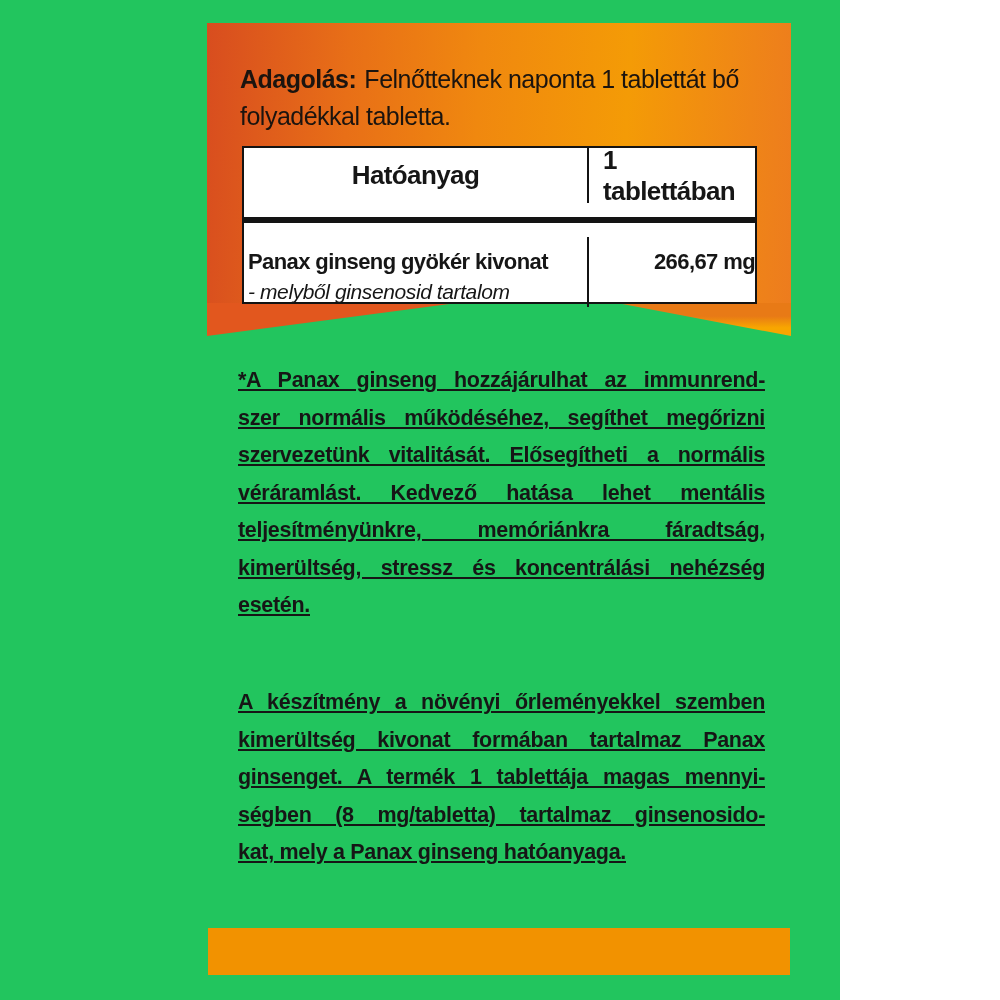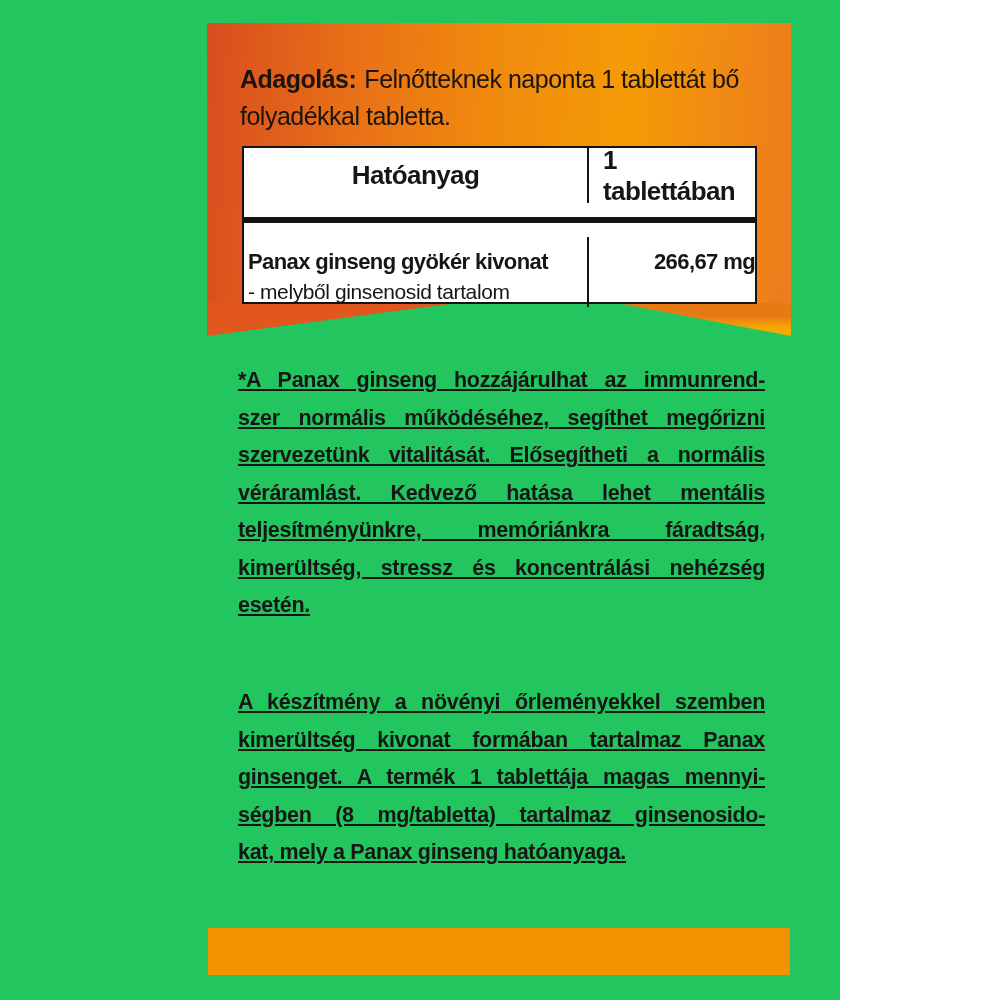--- a/index.html
+++ b/index.html
@@ -51,7 +51,7 @@
   .cell-body1 { padding:9px 4px 0 4px; }
   .cell-body2 { text-align:right; padding-top:9px;padding-left:47px; }
   .row-main  { font-weight:700; font-size:22px; letter-spacing:-0.6px; line-height:31px; white-space:nowrap; }
-  .row-note  { font-weight:400; font-size:21px; letter-spacing:-0.4px; line-height:30px; white-space:nowrap; }
+  .row-note  { font-style:italic; font-weight:400; font-size:21px; letter-spacing:-0.4px; line-height:30px; white-space:nowrap; }
 
   
   .para { position:absolute; left:238px; width:527px; }

